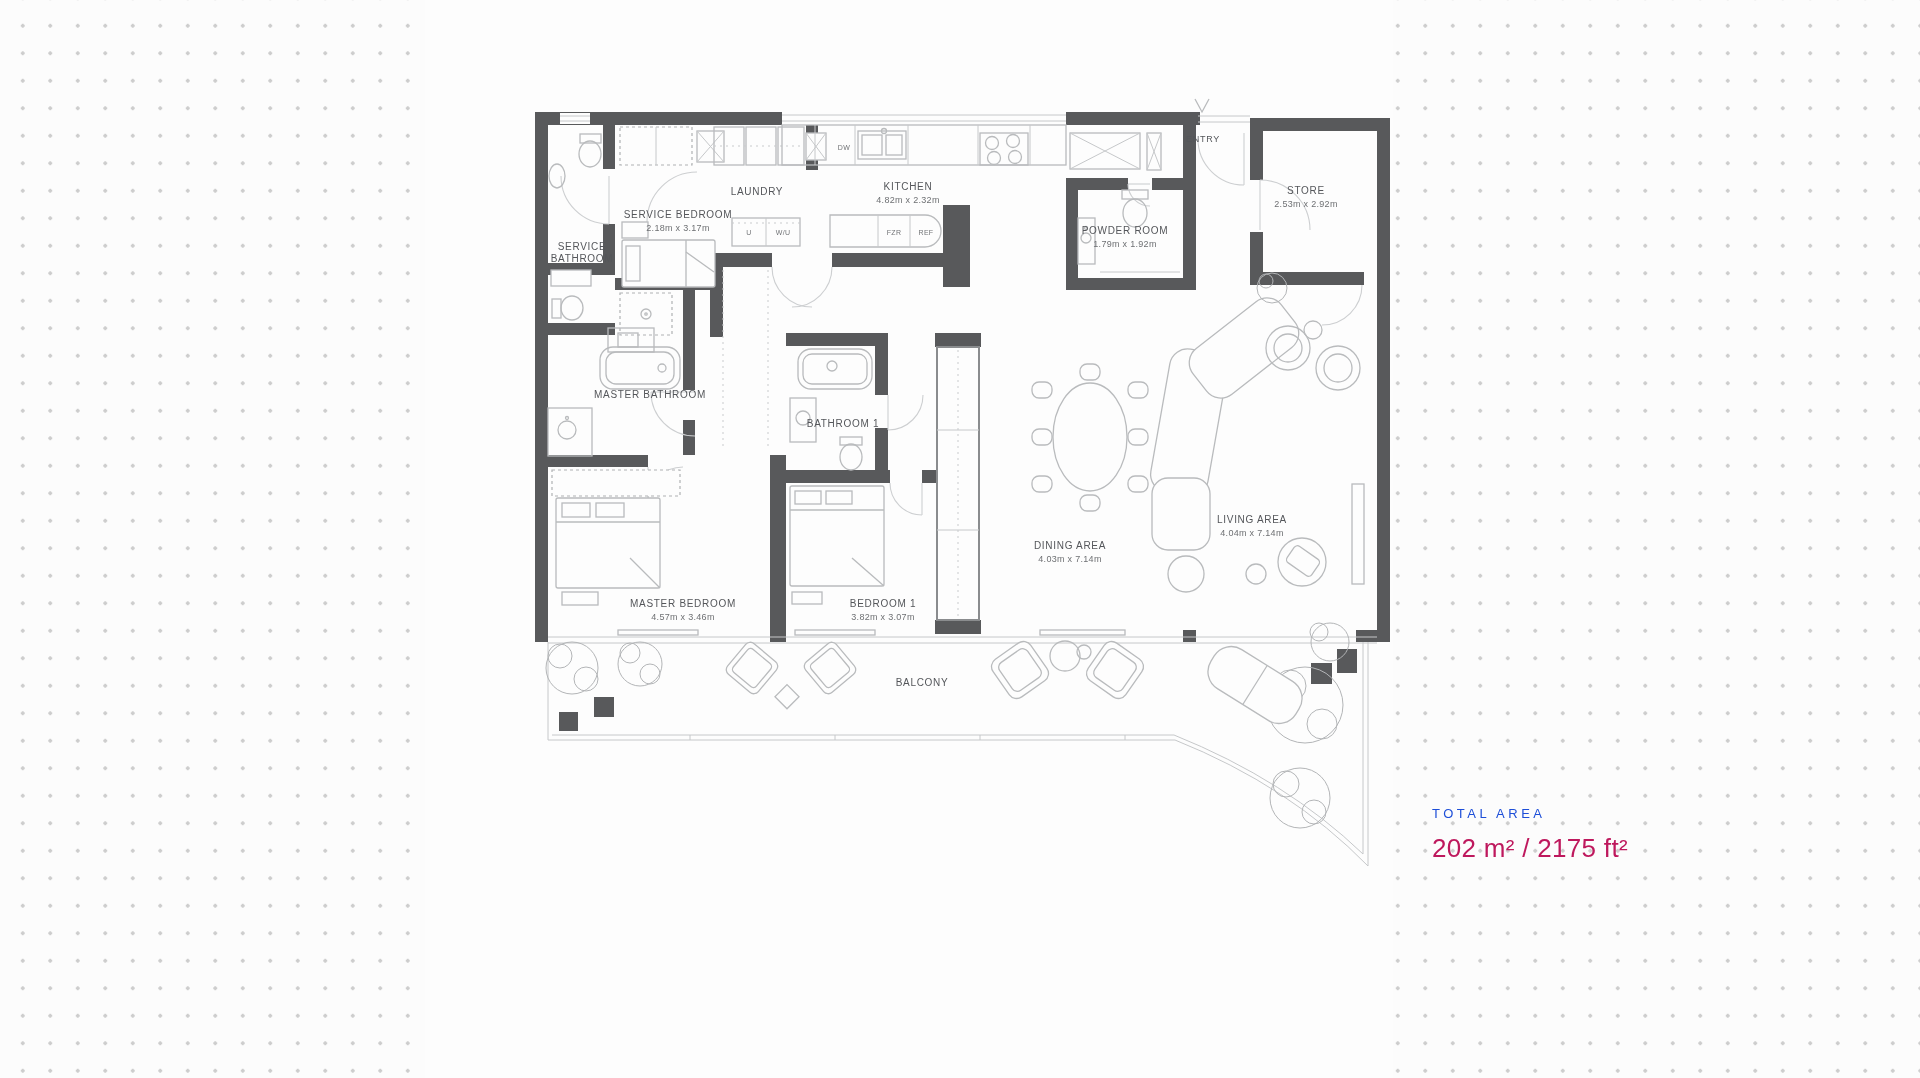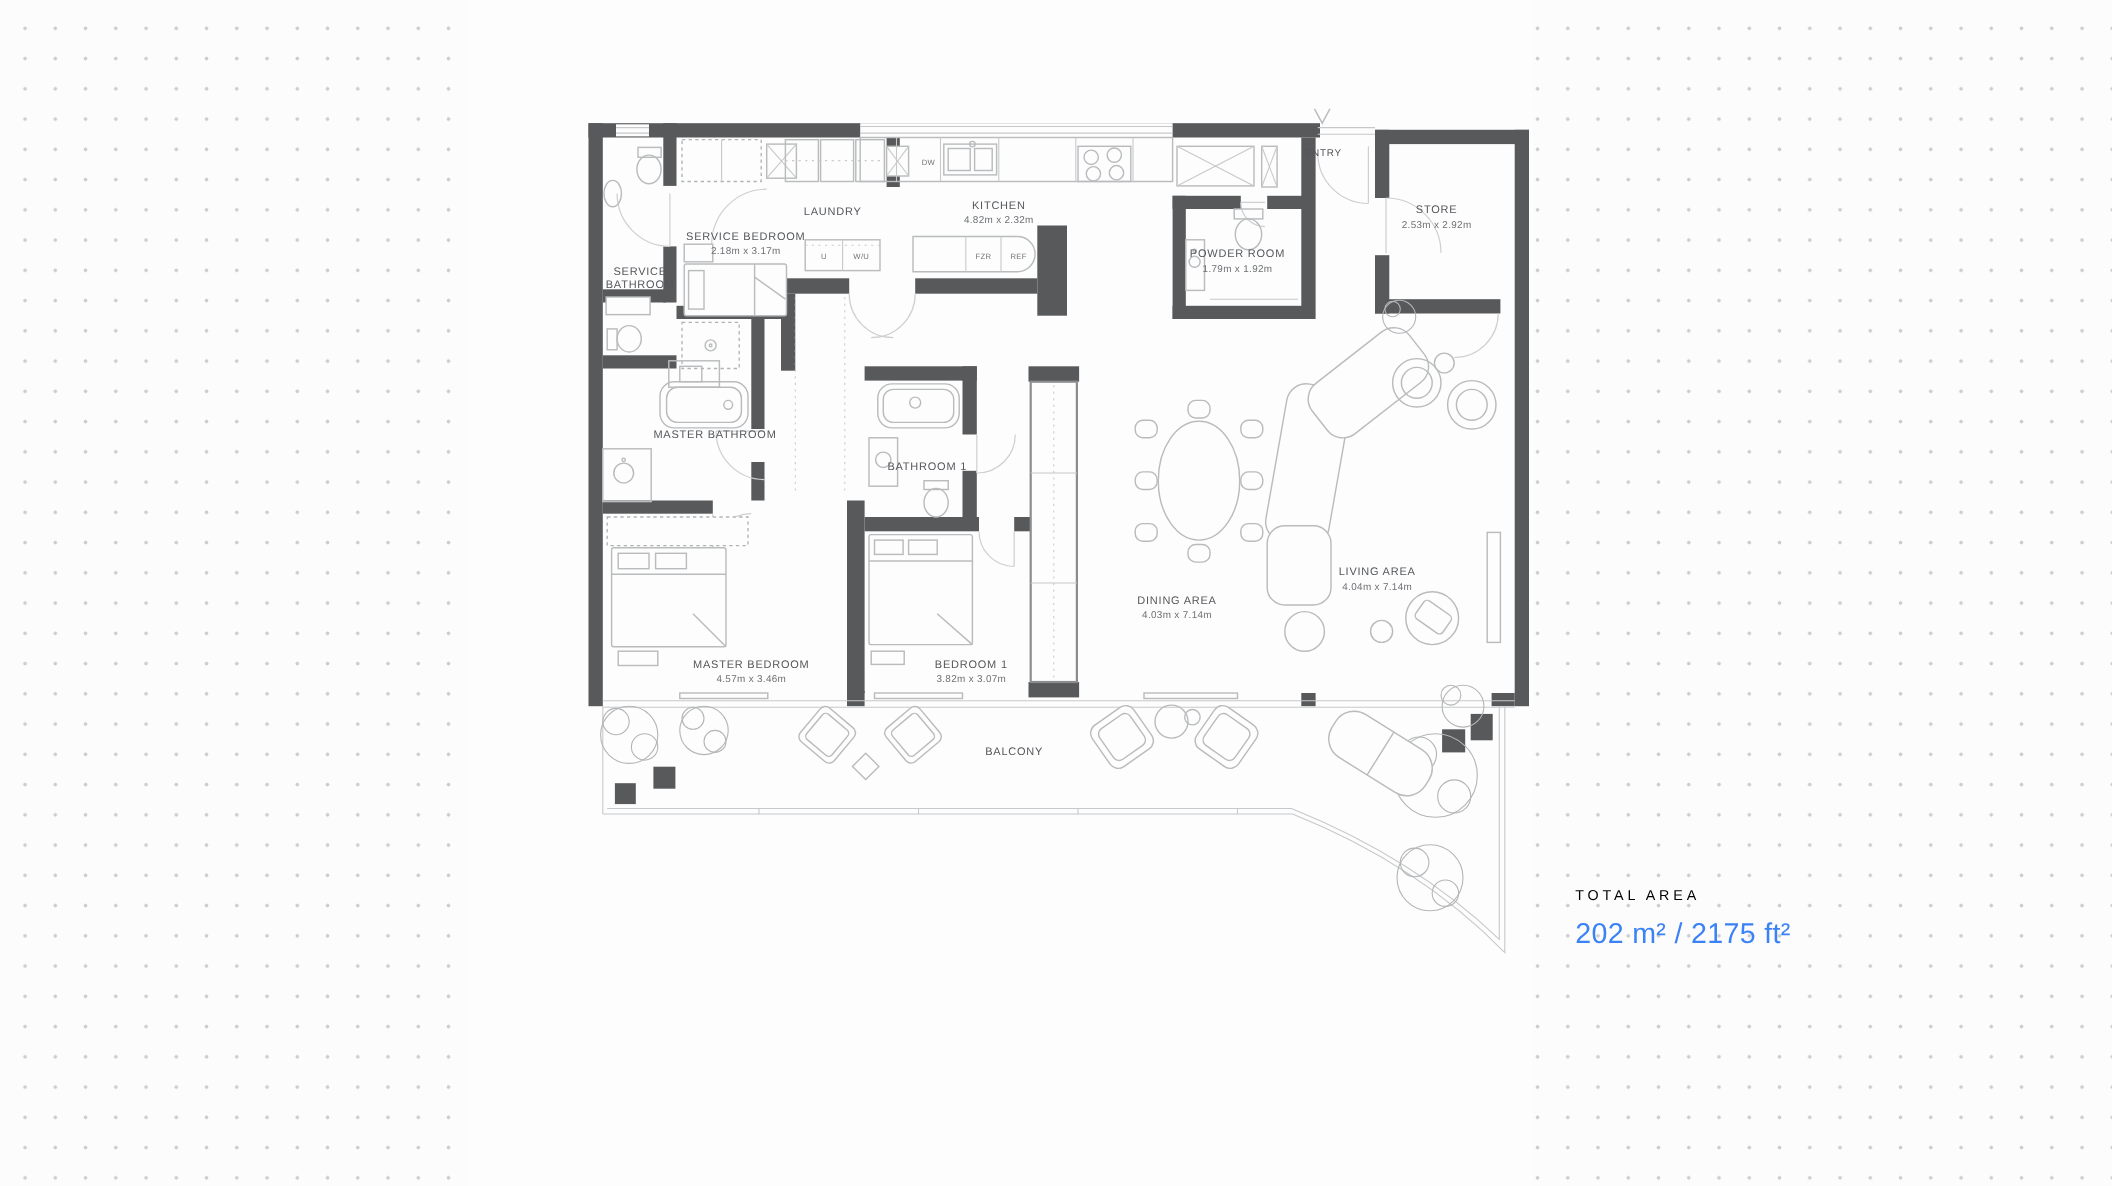--- a/index.html
+++ b/index.html
@@ -26,7 +26,7 @@
   .dim{font-size:9px;fill:#6e7073;letter-spacing:.3px;text-anchor:middle;}
   .sm{font-size:7px;fill:#717376;letter-spacing:.3px;text-anchor:middle;}
   .total{position:absolute;left:1432px;top:806px;}
-  .total .t1{font-size:13px;letter-spacing:3.5px;color:#000000;}
+  .total .t1{font-size:13px;letter-spacing:3.5px;color:#1d4ed8;}
   .total .t2{font-size:26px;color:#3b82f6;margin-top:12px;letter-spacing:.3px;}
 </style>
 </head>

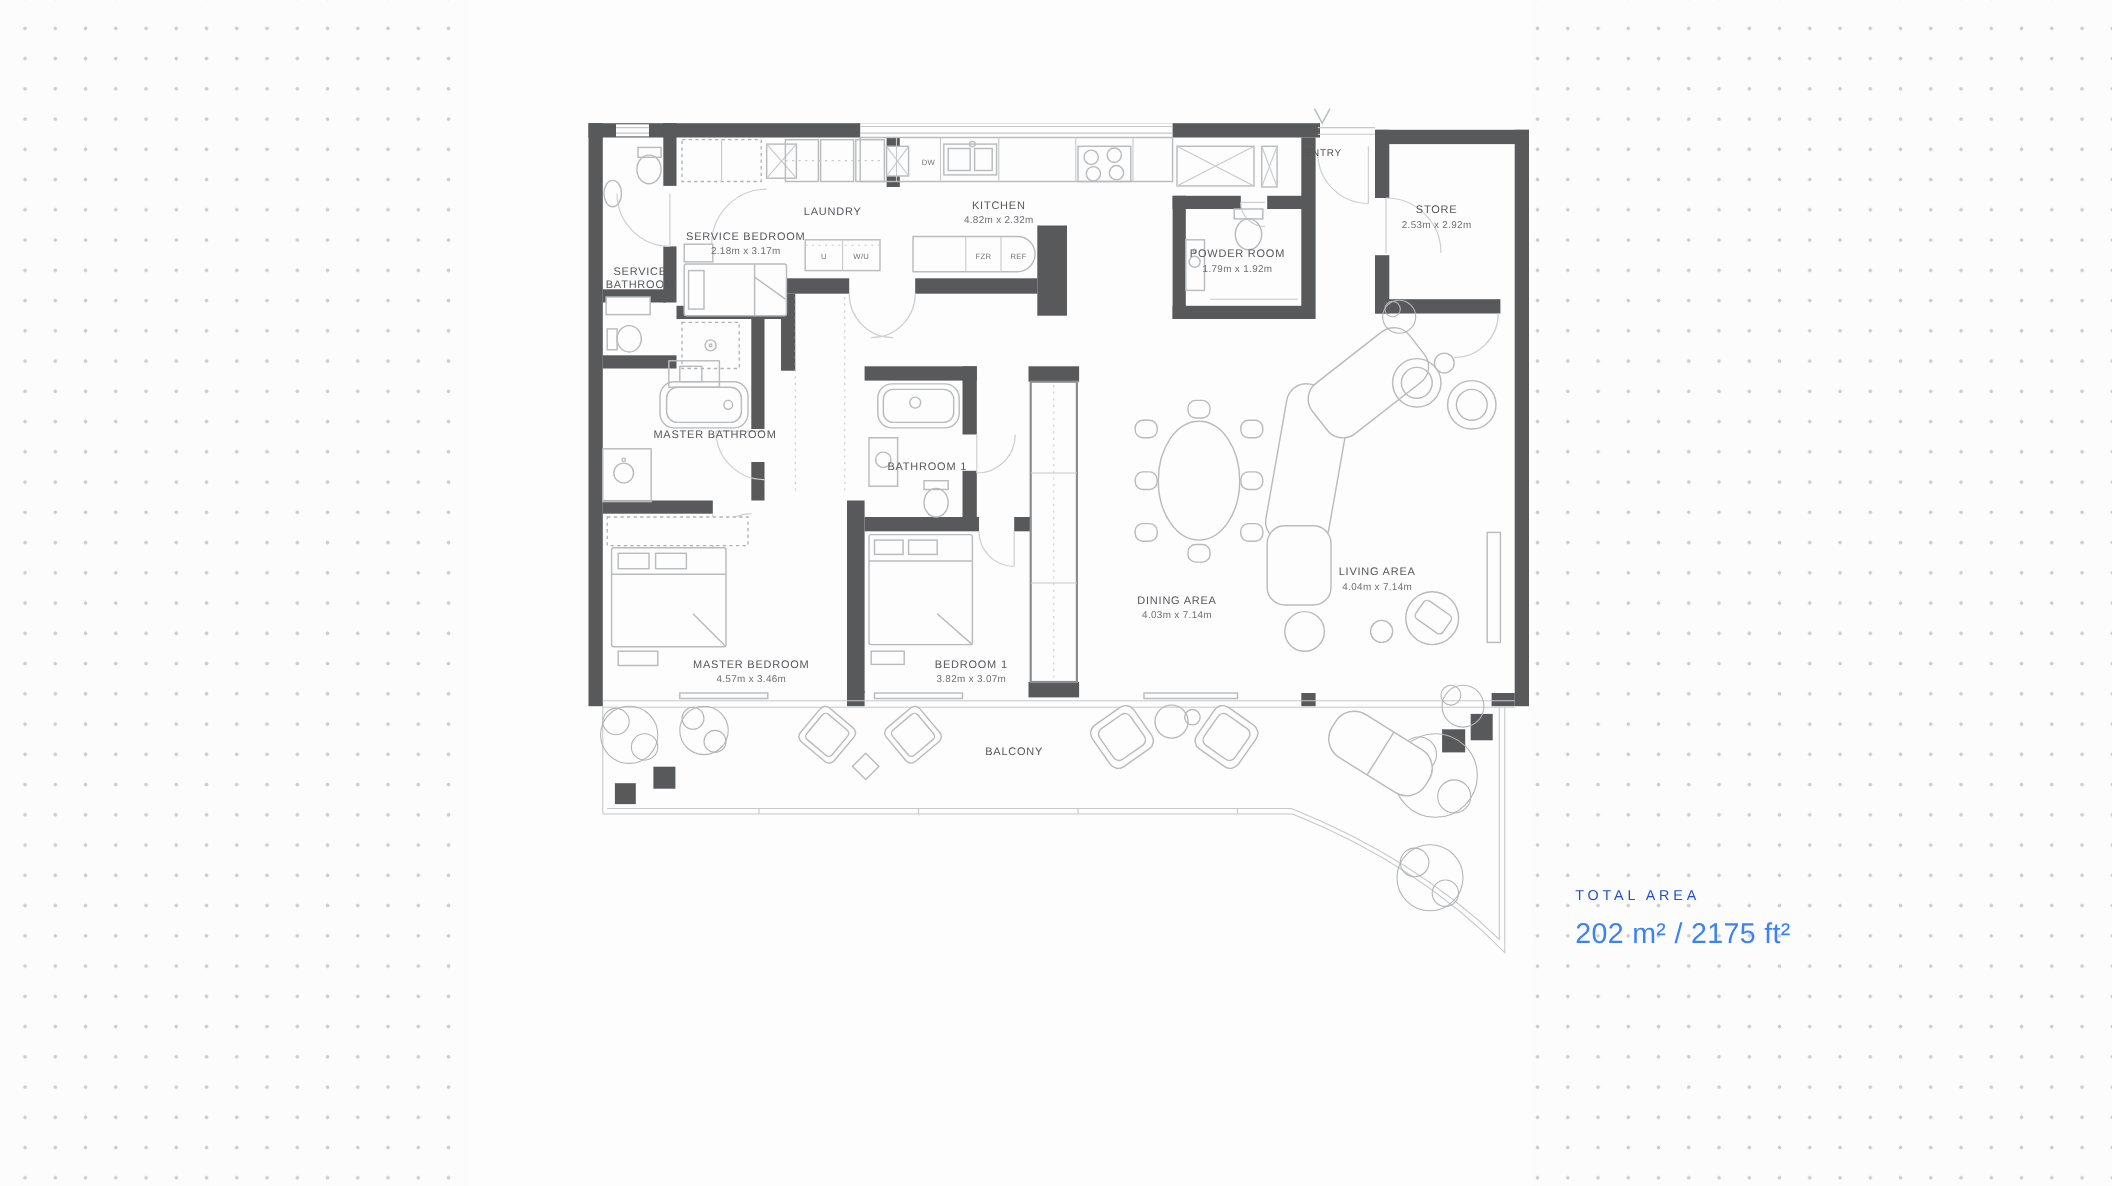--- a/index.html
+++ b/index.html
@@ -27,7 +27,7 @@
   .sm{font-size:7px;fill:#717376;letter-spacing:.3px;text-anchor:middle;}
   .total{position:absolute;left:1432px;top:806px;}
   .total .t1{font-size:13px;letter-spacing:3.5px;color:#1d4ed8;}
-  .total .t2{font-size:26px;color:#3b82f6;margin-top:12px;letter-spacing:.3px;}
+  .total .t2{font-size:26px;color:#be185d;margin-top:12px;letter-spacing:.3px;}
 </style>
 </head>
 <body>

